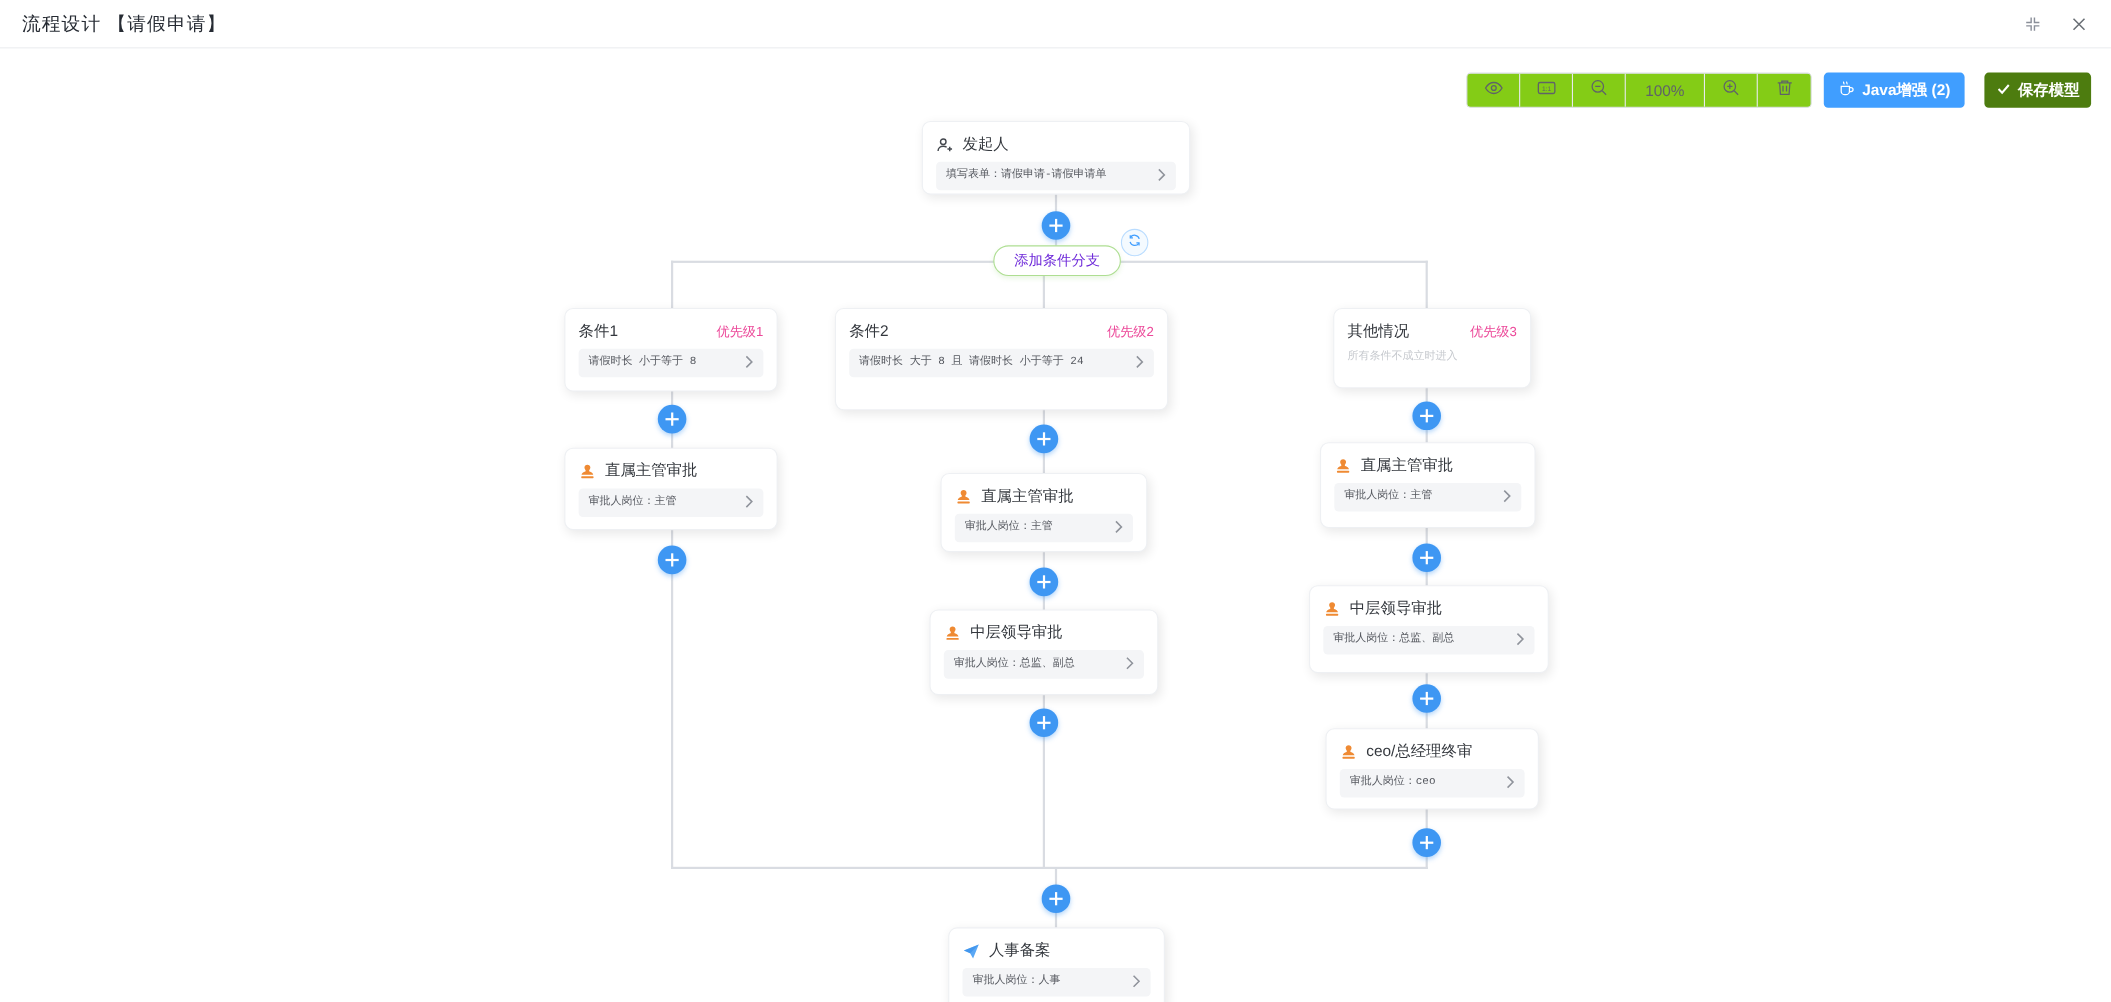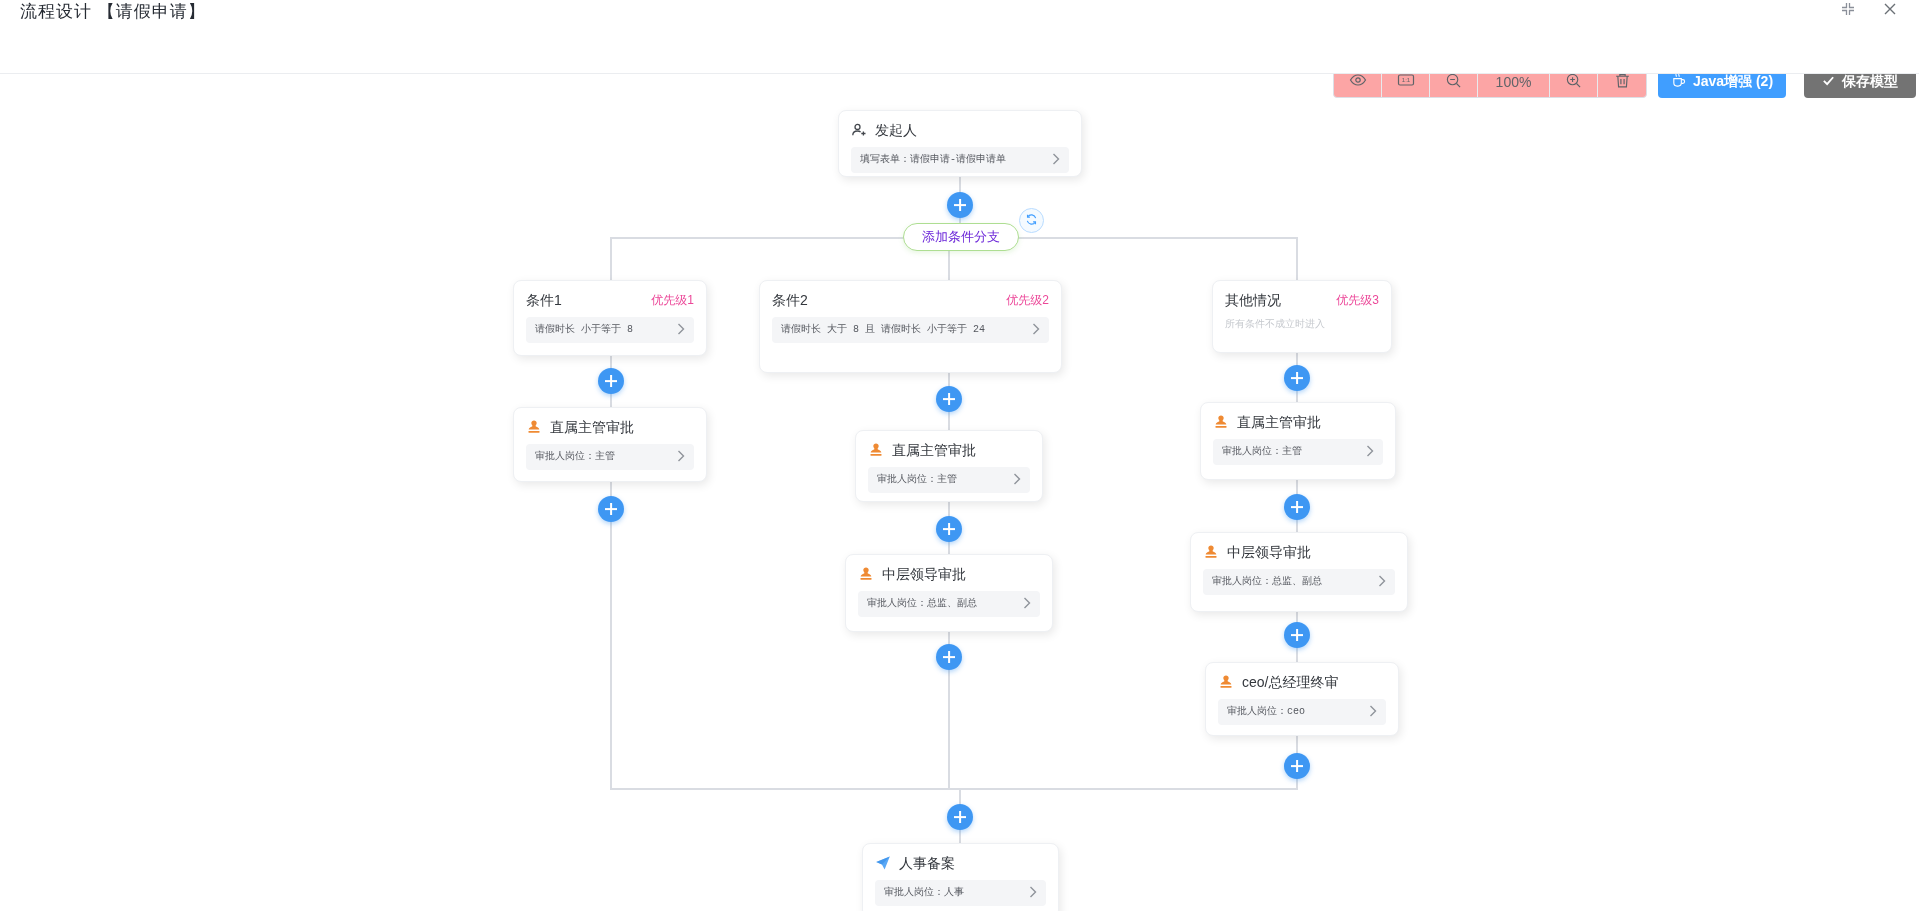--- a/index.html
+++ b/index.html
@@ -7,8 +7,8 @@
               font-family:"Liberation Sans", sans-serif; position:relative; }
 
   
-  .header { position:absolute; left:0; top:0; width:1919px; height:74px;
-            border-bottom:1px solid #ebedf0; display:flex; align-items:flex-start;
+  .header { position:absolute; left:0; top:0; width:1919px; height:44px;
+            border-bottom:1px solid #ebedf0; display:flex; align-items:center;
             justify-content:space-between; padding:0 20px; background:#fff; z-index:30; }
   .title  { font-size:17px; color:#262b33; font-weight:500; letter-spacing:1px; }
   .win-controls { display:flex; align-items:center; gap:24px; }

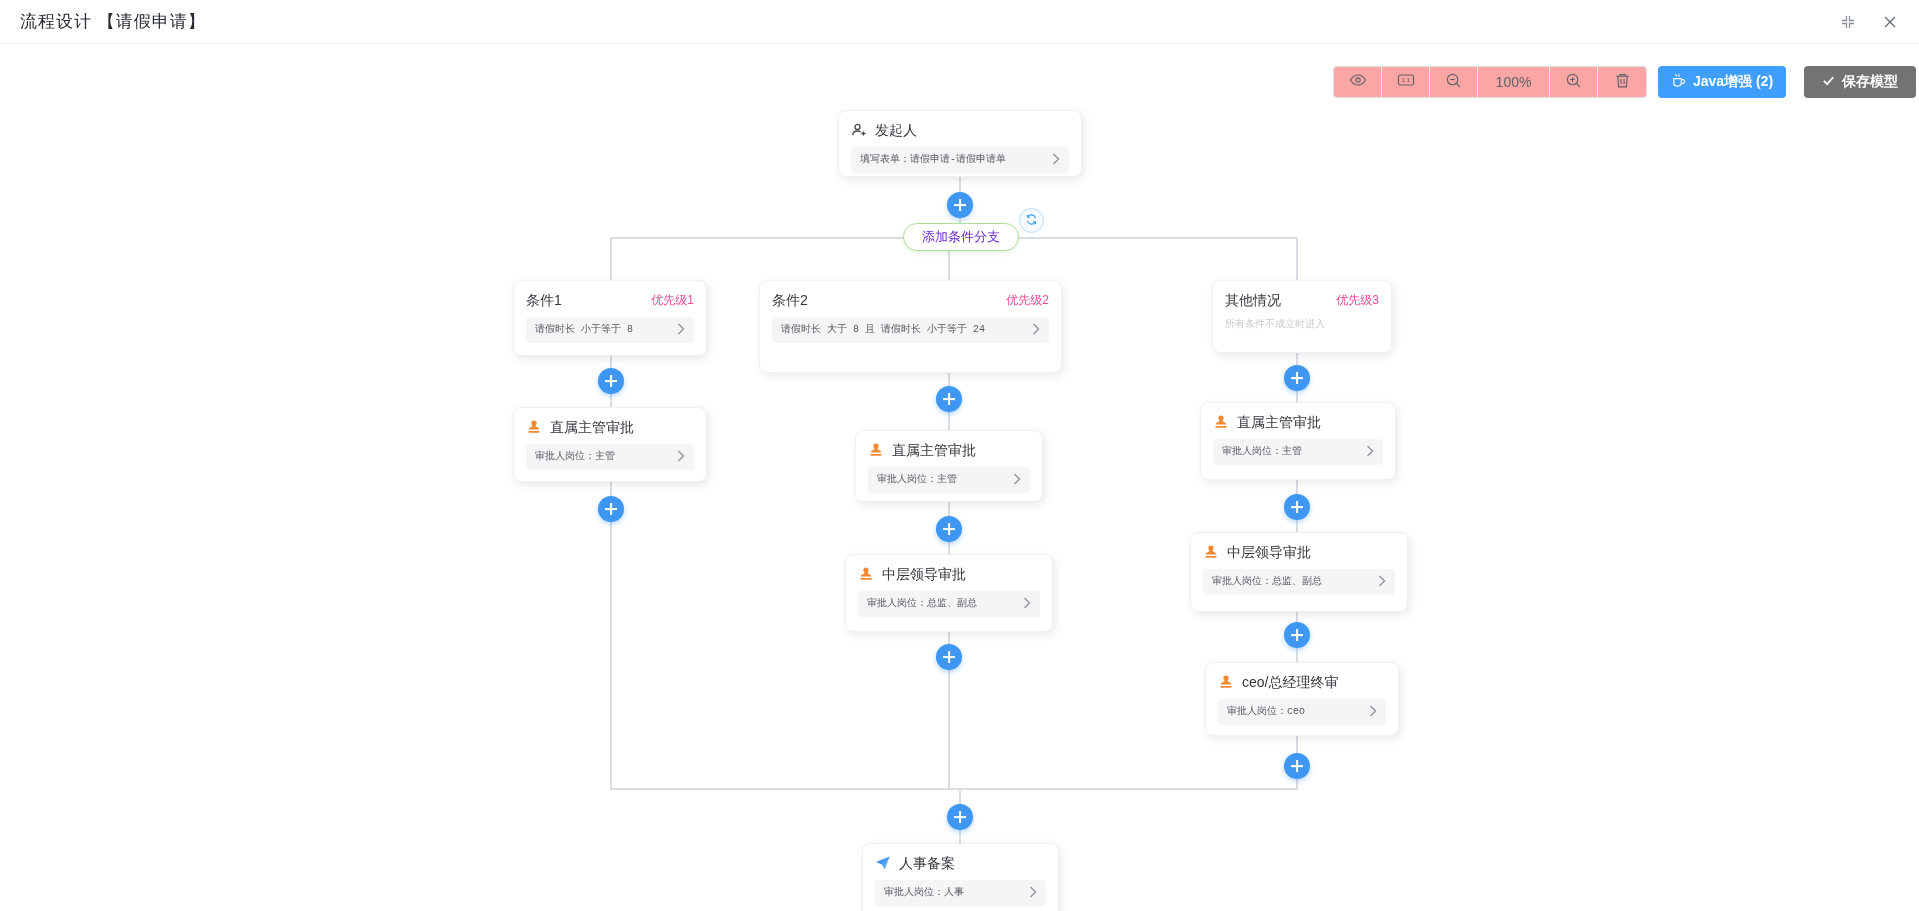--- a/index.html
+++ b/index.html
@@ -16,7 +16,7 @@
 
   
   .tool-group { position:absolute; left:1333px; top:66px; height:32px; display:flex;
-                background:#fca5a5; border:1px solid #dcdfe6; border-radius:4px; z-index:25; }
+                background:#84cc16; border:1px solid #dcdfe6; border-radius:4px; z-index:25; }
   .tool-cell  { width:48px; height:30px; display:flex; align-items:center; justify-content:center;
                 border-right:1px solid #e8eaee; cursor:pointer; }
   .tool-cell:last-child { border-right:none; }

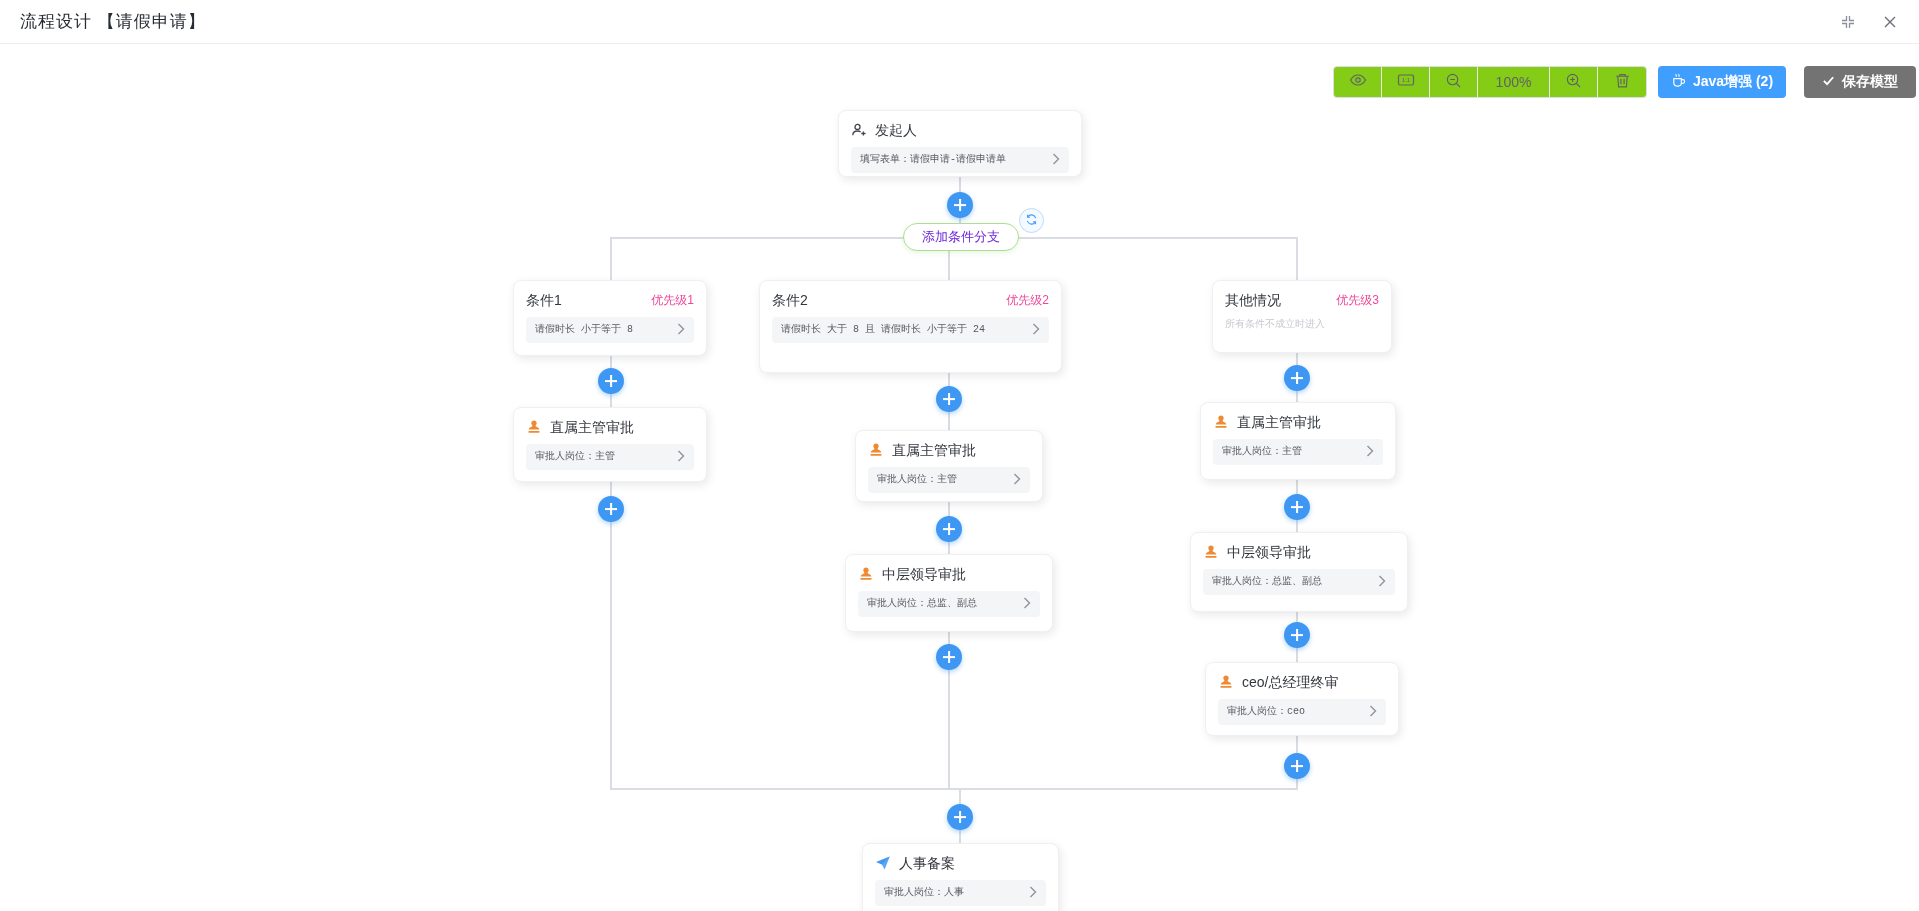--- a/index.html
+++ b/index.html
@@ -25,7 +25,7 @@
          font-size:14px; display:flex; align-items:center; justify-content:center; gap:7px;
          cursor:pointer; z-index:25; font-family:"Liberation Sans", sans-serif;font-weight:bold; }
   .btn-java { left:1658px; width:128px; background:#409eff; }
-  .btn-save { left:1804px; width:112px; background:#737373; }
+  .btn-save { left:1804px; width:97px; background:#4d7c0f; }
 
   
   .canvas { position:absolute; left:0; top:0; width:1919px; height:911px; z-index:1; }

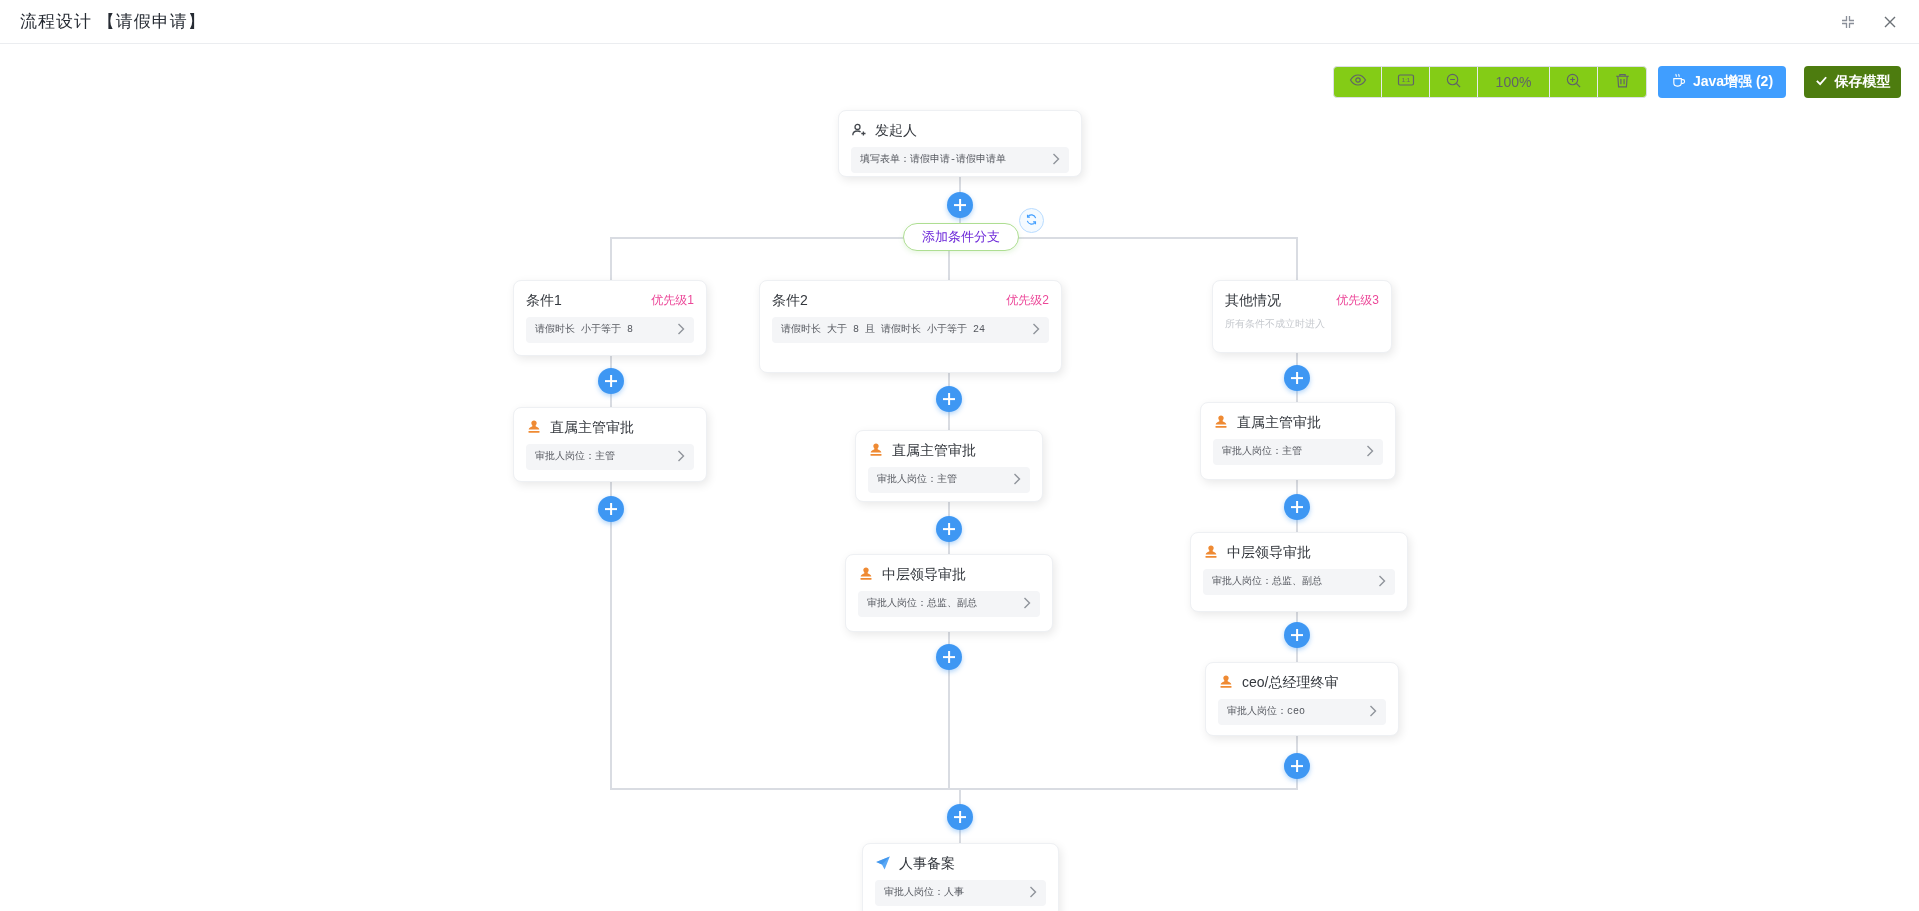--- a/index.html
+++ b/index.html
@@ -33,7 +33,7 @@
 
   .node { position:absolute; background:#fff; border:1px solid #eef0f3; border-radius:8px;
           box-shadow:2px 3px 10px rgba(0,0,0,.09); padding:11px 12px; cursor:pointer; z-index:5; }
-  .node-head { display:flex; align-items:flex-start; gap:8px; font-size:14px; color:#33373d;
+  .node-head { display:flex; align-items:flex-end; gap:8px; font-size:14px; color:#33373d;
                margin-bottom:7px; white-space:nowrap; }
   .node-head .icn { display:flex; align-items:center; }
   .node-priority { margin-left:auto; font-size:12px; color:#ec4899; padding-left:18px; }

